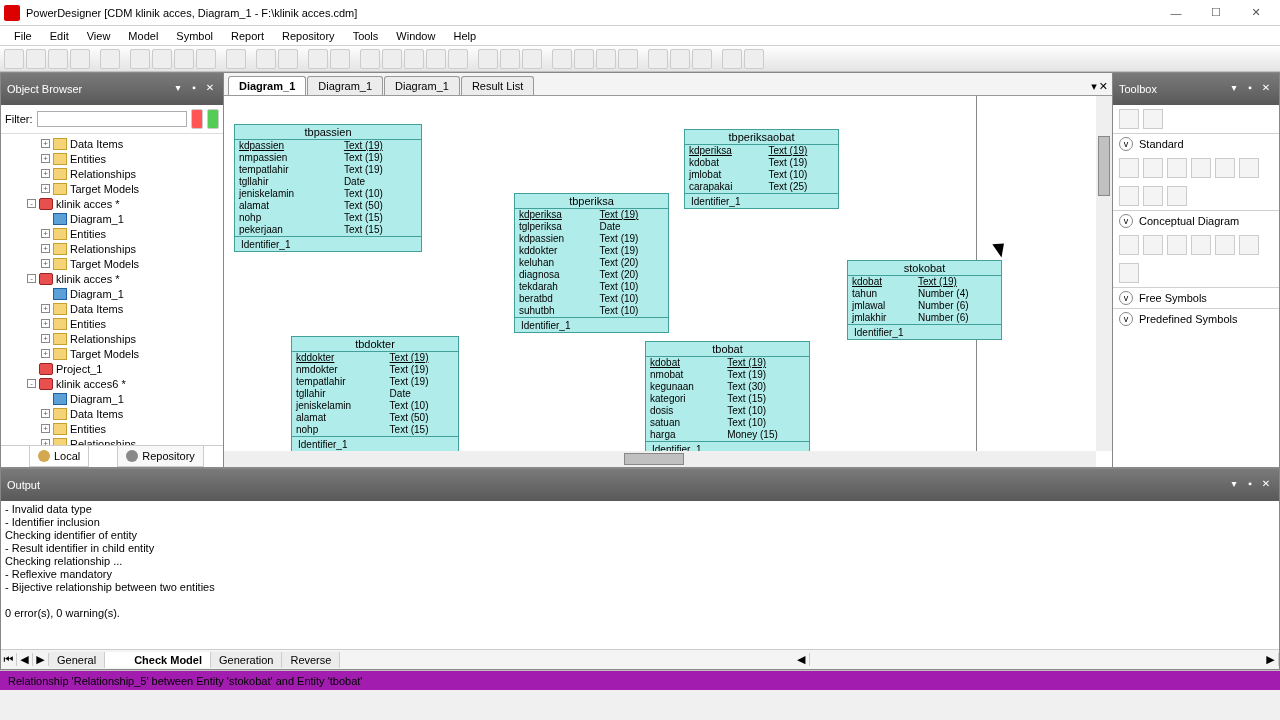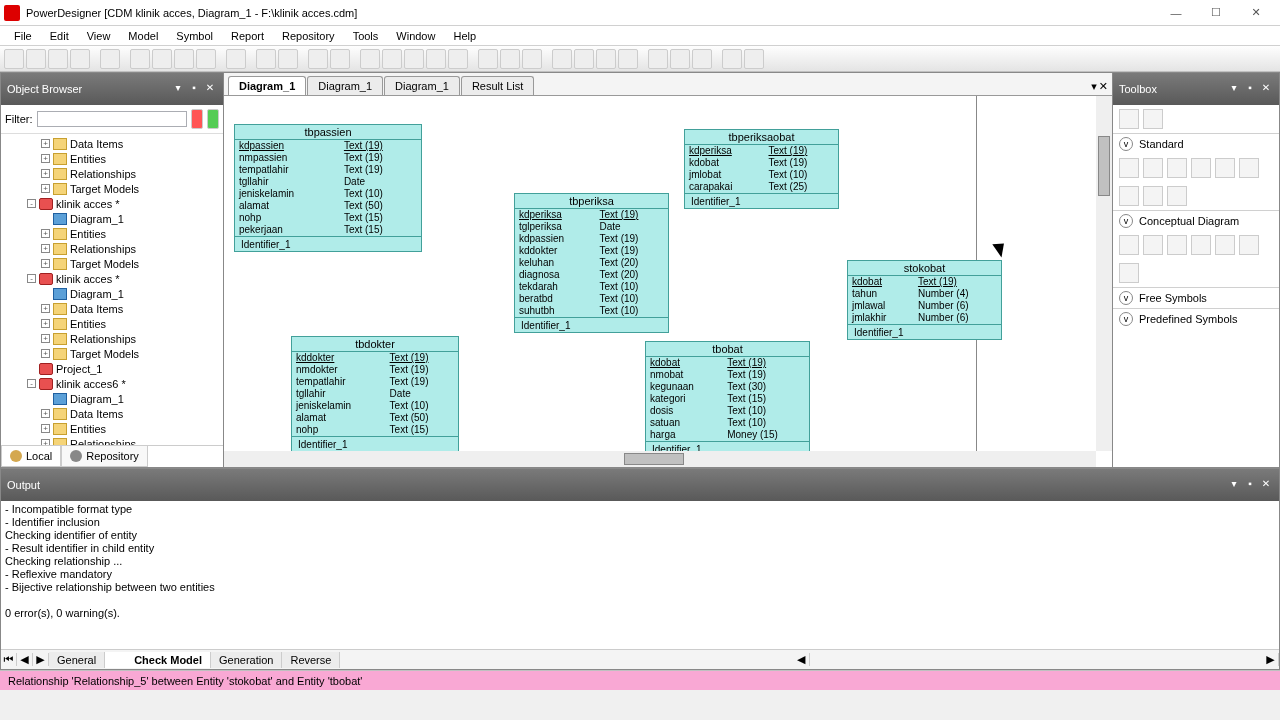--- a/index.html
+++ b/index.html
@@ -30,7 +30,7 @@
 .ico-diagram { background: #5ca0d8; border: 1px solid #2060a0; }
 .ico-model { background: #e85050; border: 1px solid #a02020; border-radius: 2px; }
 .ob-tabs { height: 22px; display: flex; border-top: 1px solid #ccc; }
-.ob-tab { flex: 0 0 auto; padding: 2px 8px; border: 1px solid #ccc; border-top: none; background: #f8f8f8; display: flex; align-items: center; gap: 4px; }
+.ob-tab { flex: 0 0 auto; padding: 2px 8px; border: 1px solid #ccc; border-top: none; background: #f8f8f8; display: flex; align-items: center; gap: 4px; margin-left: 28px; }
 .ob-tab.active { background: #fff; }
 .ob-tab .obi { width: 12px; height: 12px; background: #d4a850; border-radius: 6px; }
 .center { flex: 1; background: #bfbfbf; display: flex; flex-direction: column; border: 1px solid #888; border-left: none; border-right: none; }

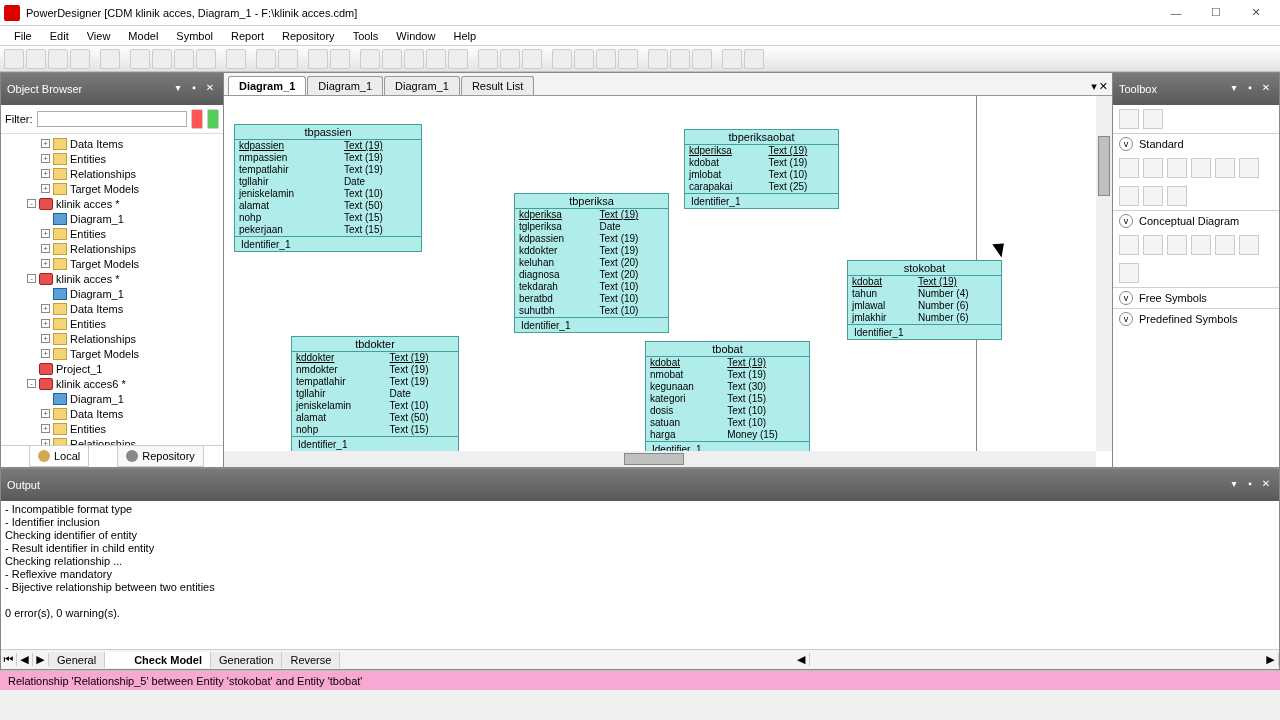--- a/index.html
+++ b/index.html
@@ -669,6 +669,7 @@
     <span class="pbtn">✕</span>
   </div>
   <div class="out-body" id="outbody">
+      <div>-   Invalid data type</div>
       <div>-   Incompatible format type</div>
       <div>-   Identifier inclusion</div>
       <div>Checking identifier of entity</div>

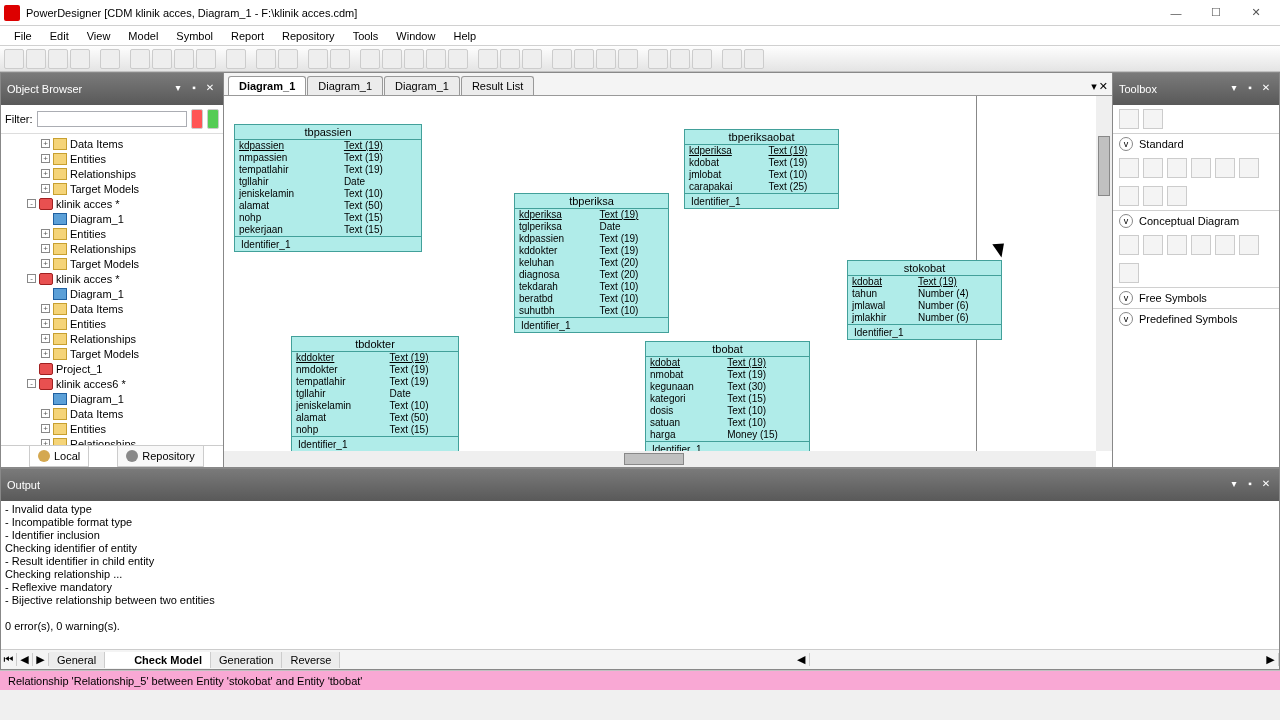--- a/index.html
+++ b/index.html
@@ -670,7 +670,6 @@
   </div>
   <div class="out-body" id="outbody">
       <div>-   Invalid data type</div>
-      <div>-   Incompatible format type</div>
       <div>-   Identifier inclusion</div>
       <div>Checking identifier of entity</div>
       <div>-   Result identifier in child entity</div>

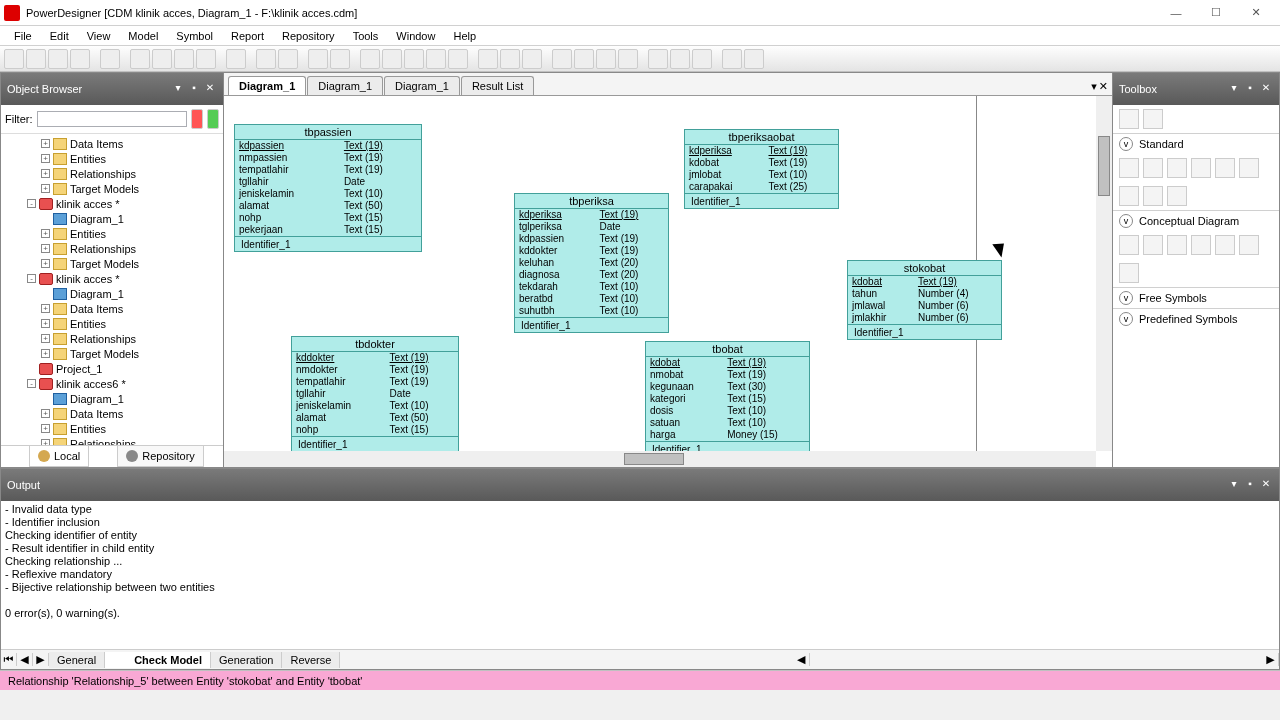--- a/index.html
+++ b/index.html
@@ -63,7 +63,7 @@
 .out-tab.active { background: #fff; font-weight: bold; padding-left: 29px; }
 .out-nav { display: flex; }
 .out-nav span { width: 16px; text-align: center; border-right: 1px solid #ccc; }
-.statusbar { height: 20px; background: #f9a8d4; border-top: 1px solid #c0c0c0; padding: 2px 8px; display: flex; align-items: center; }
+.statusbar { height: 20px; background: #a21caf; border-top: 1px solid #c0c0c0; padding: 2px 8px; display: flex; align-items: center; }
 .cursor-arrow { position: absolute; width: 12px; height: 18px; pointer-events: none; }
 .cursor-arrow::before { content: ""; position: absolute; border-left: 10px solid #000; border-top: 6px solid transparent; border-bottom: 10px solid transparent; transform: rotate(-35deg); }
 </style>

